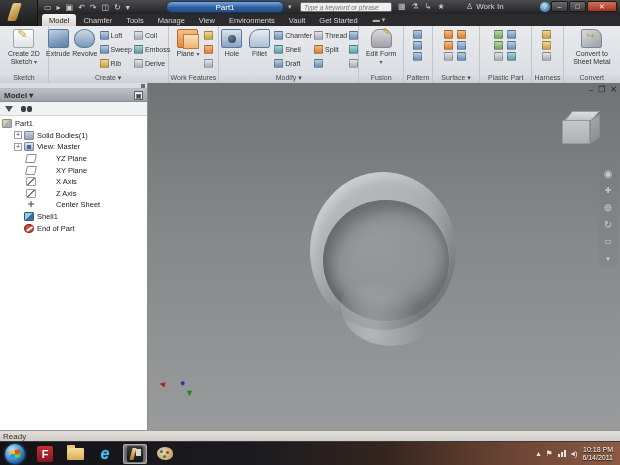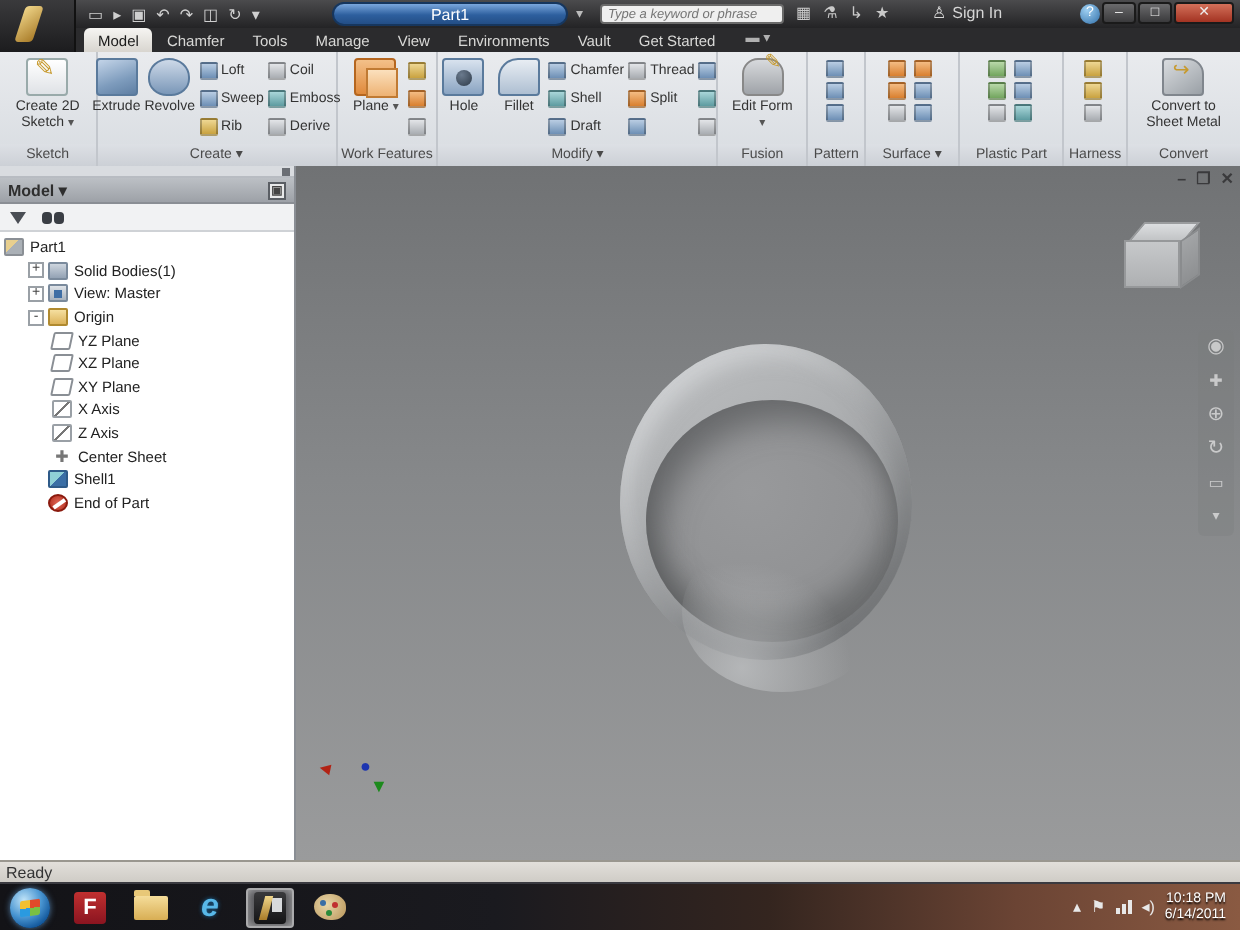--- a/index.html
+++ b/index.html
@@ -211,7 +211,7 @@
     </div>
     <div class="signin">
       <span>♙</span>
-      <span>Sign In</span>
+      <span>Work In</span>
     </div>
     <div class="help-ic">?</div>
     <div class="winbtns">

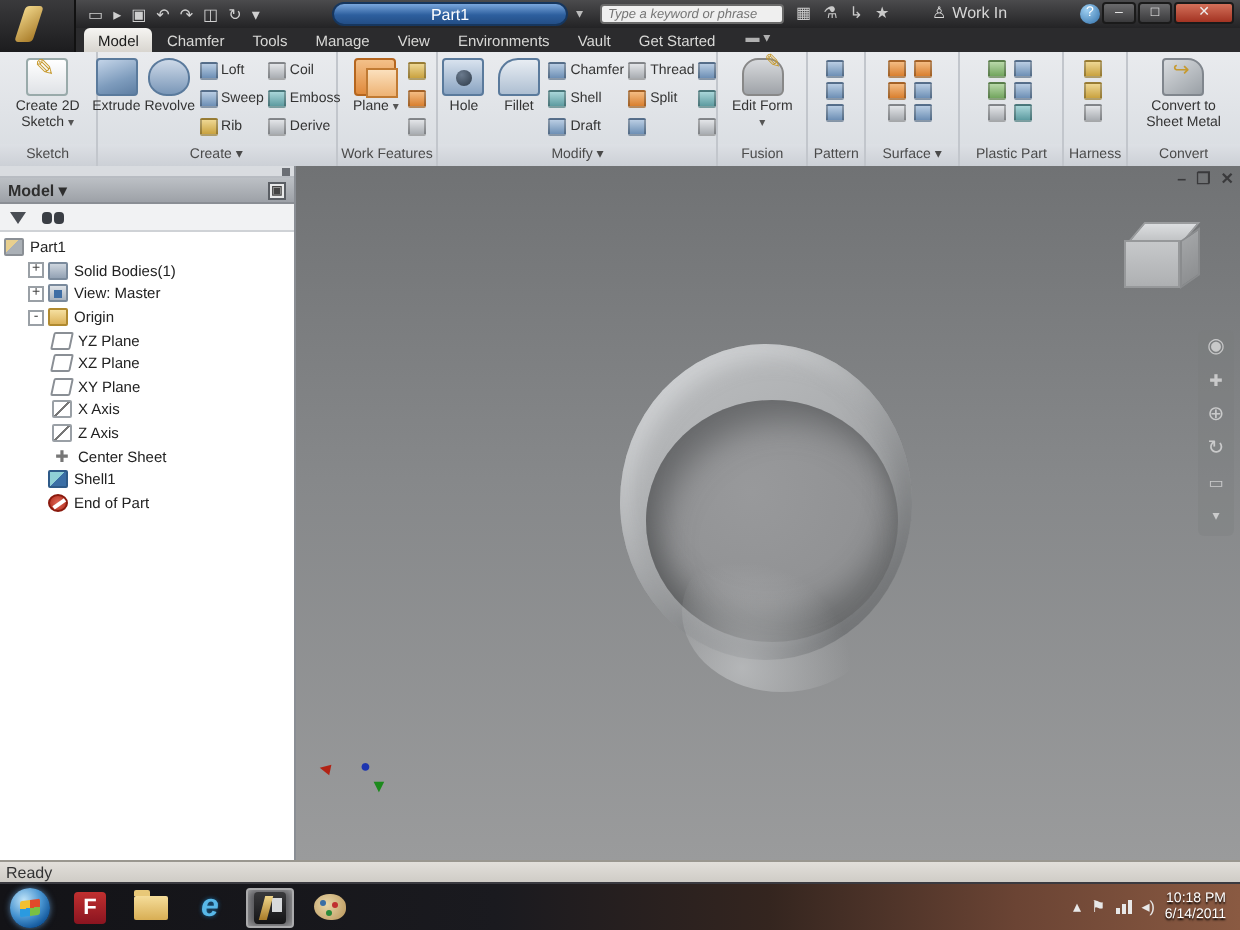--- a/index.html
+++ b/index.html
@@ -472,11 +472,6 @@
           <span class="tic ti-view"></span>
           <span>View: Master</span>
           </div>
-        <div class="trow ind1">
-          <span class="exp">-</span>
-          <span class="tic ti-folder"></span>
-          <span>Origin</span>
-          </div>
         <div class="trow ind2">
           <span class="tic ti-plane"></span>
           <span>YZ Plane</span>

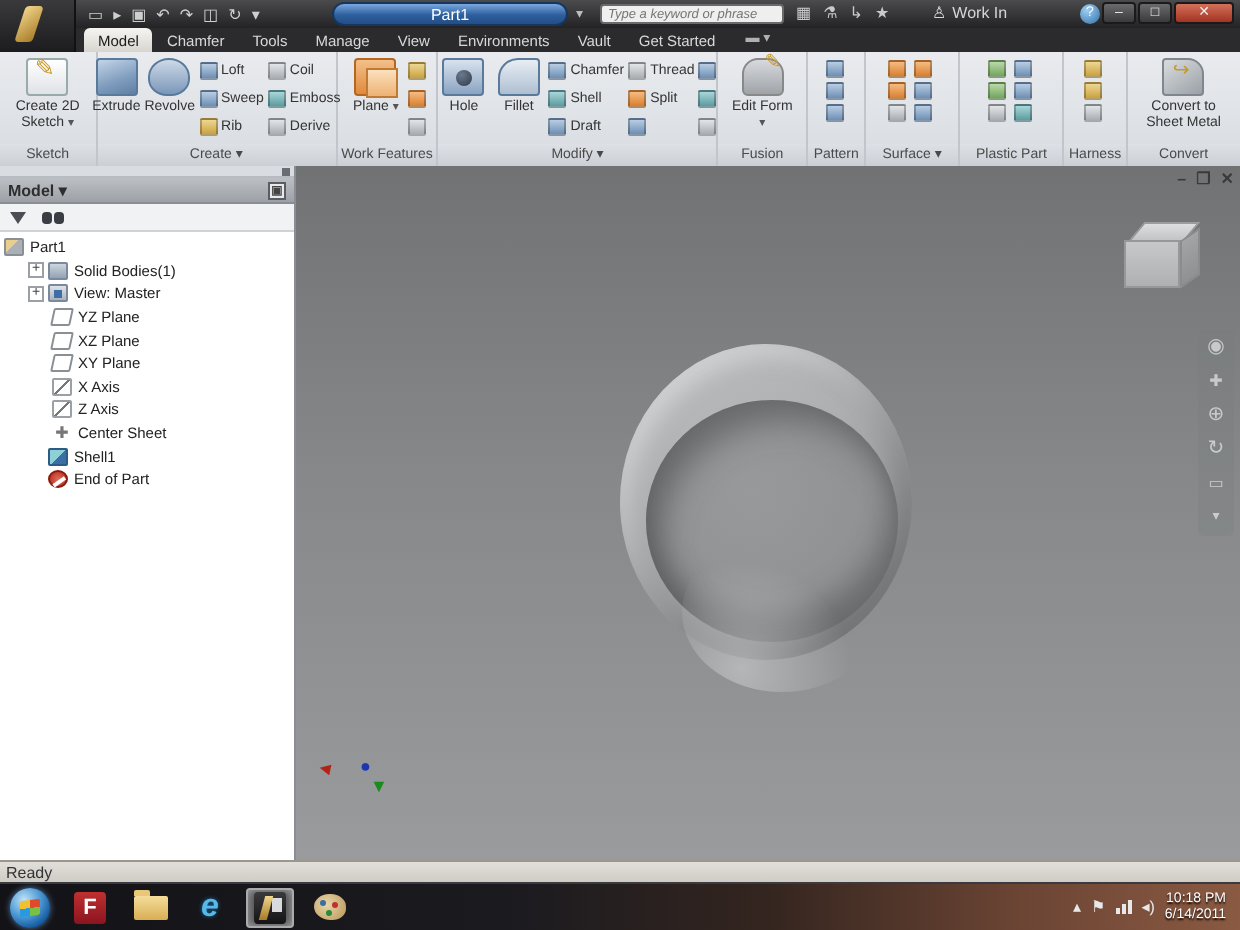--- a/index.html
+++ b/index.html
@@ -97,7 +97,7 @@
   .binoc i { width:5px; height:6px; background:#3a3e44; border-radius:2px; }
   .b-tree { flex:1; overflow:hidden; padding:2px 0 0 2px; background:#fff; }
   .trow { display:flex; align-items:center; height:11.6px; font-size:7.5px; color:#222; white-space:nowrap; }
-  .ind1 { padding-left:12px; } .ind2 { padding-left:24px; }
+  .ind1 { padding-left:12px; } .ind2 { padding-left:24px;gap:17px; }
   .exp { width:8px; height:8px; border:1px solid #9aa0a6; background:#fff; font-size:7px; line-height:6px;
          text-align:center; color:#444; margin-right:2px; flex:0 0 auto; }
   .noexp { width:10px; flex:0 0 auto; }

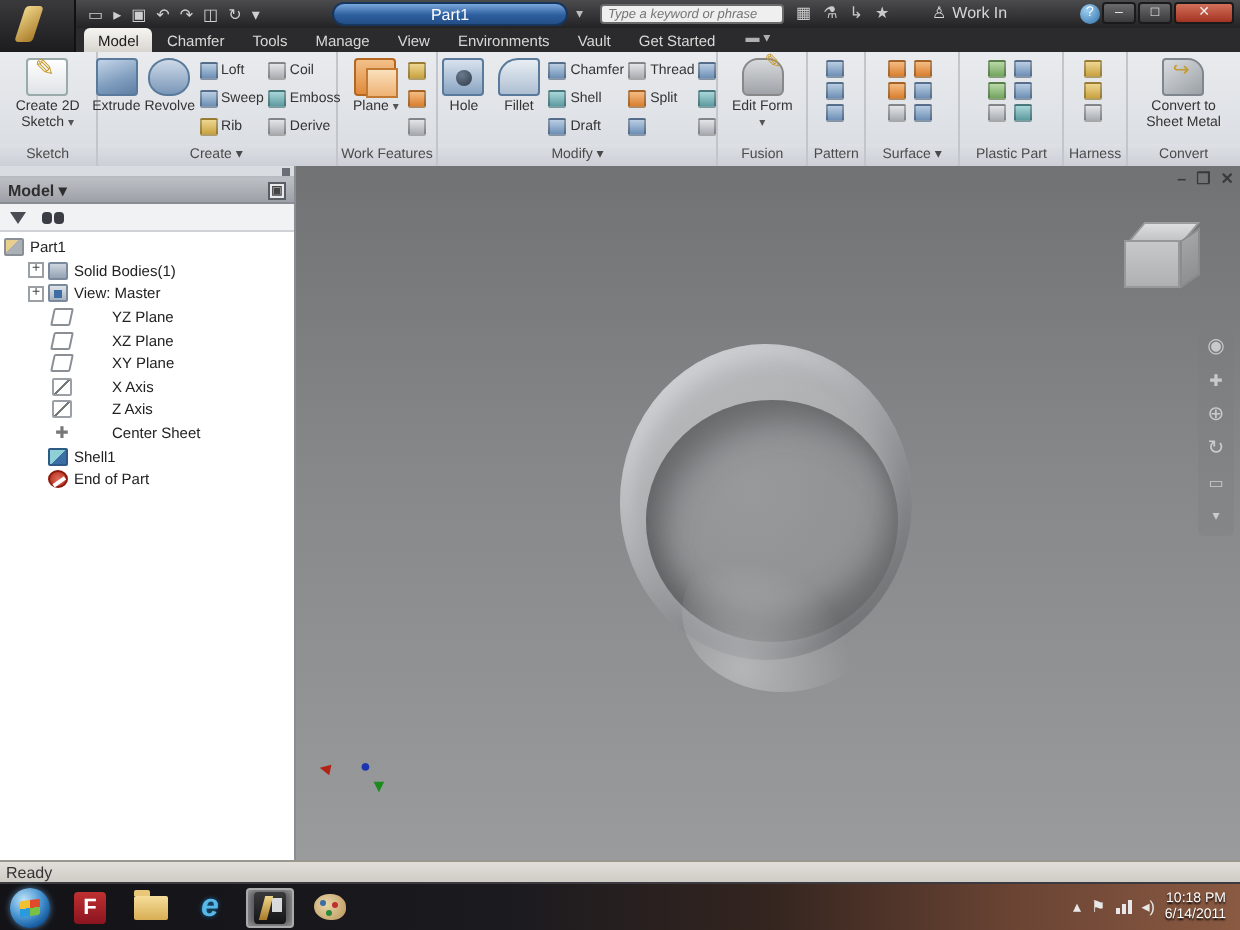--- a/index.html
+++ b/index.html
@@ -478,10 +478,6 @@
           </div>
         <div class="trow ind2">
           <span class="tic ti-plane"></span>
-          <span>XZ Plane</span>
-          </div>
-        <div class="trow ind2">
-          <span class="tic ti-plane"></span>
           <span>XY Plane</span>
           </div>
         <div class="trow ind2">

